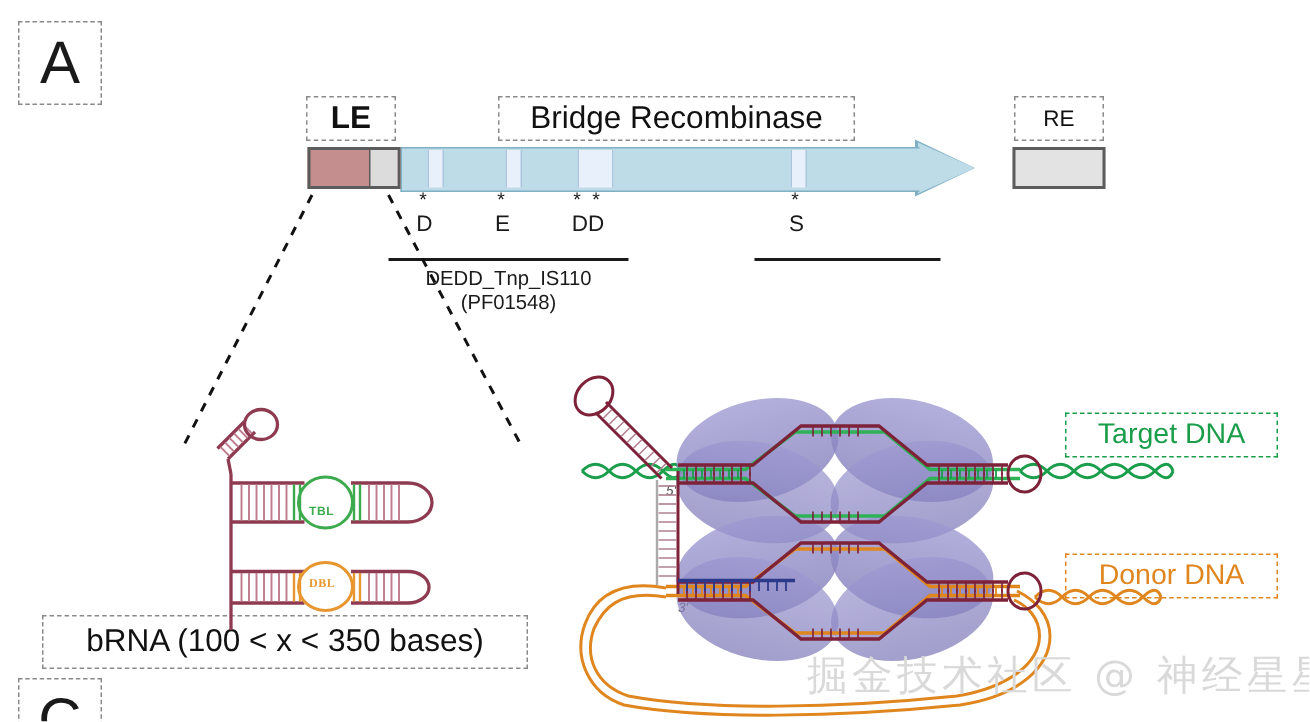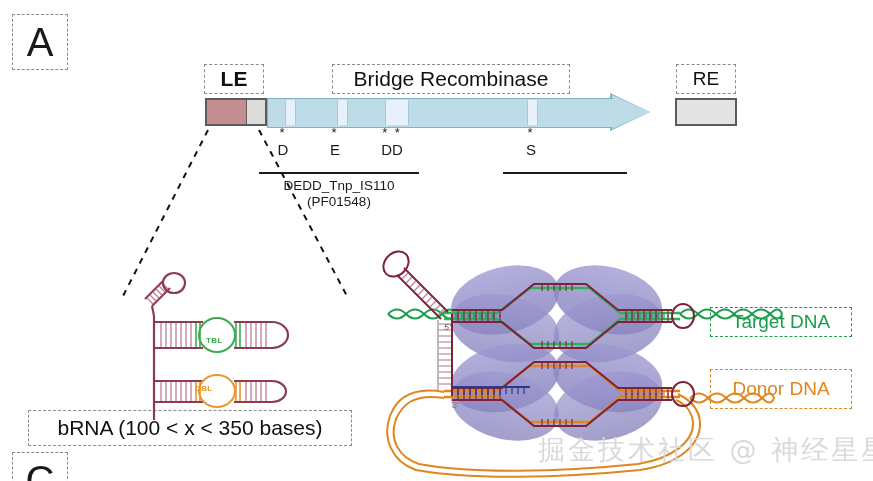--- a/index.html
+++ b/index.html
@@ -89,7 +89,7 @@
   </div>
 
   <div class="dbox" style="left:676px;top:64px;width:60px;height:30px;">
-    <span style="font-size:19px;text-align:center;">RE</span>
+    <span style="font-size:15px;text-align:center;">RE</span>
   </div>
 
   <div id="arch">

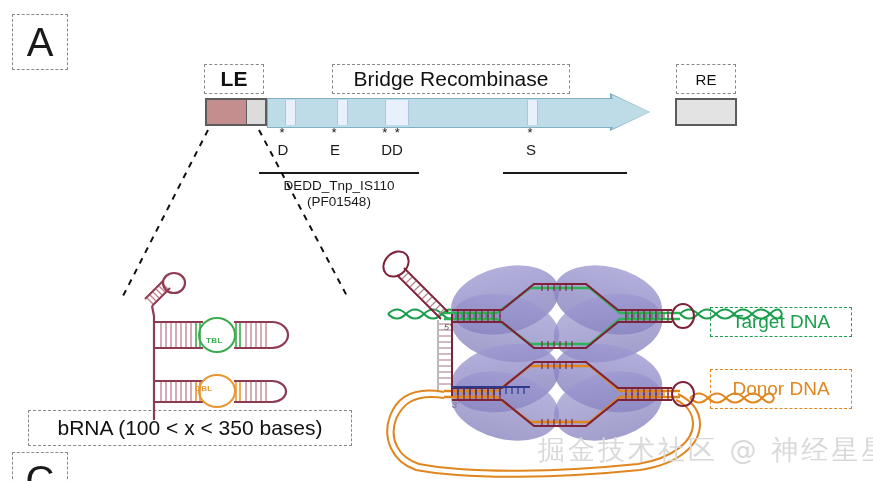--- a/index.html
+++ b/index.html
@@ -140,7 +140,7 @@
     <span style="font-size:21px;">bRNA (100 &lt; x &lt; 350 bases)</span>
   </div>
 
-  <div class="dbox" style="left:710px;top:275px;width:142px;height:30px;border-color:#1a9e4b;margin-top:32px;">
+  <div class="dbox" style="left:710px;top:275px;width:142px;height:30px;border-color:#1a9e4b;">
     <span class="tag-target">Target DNA</span>
   </div>
 

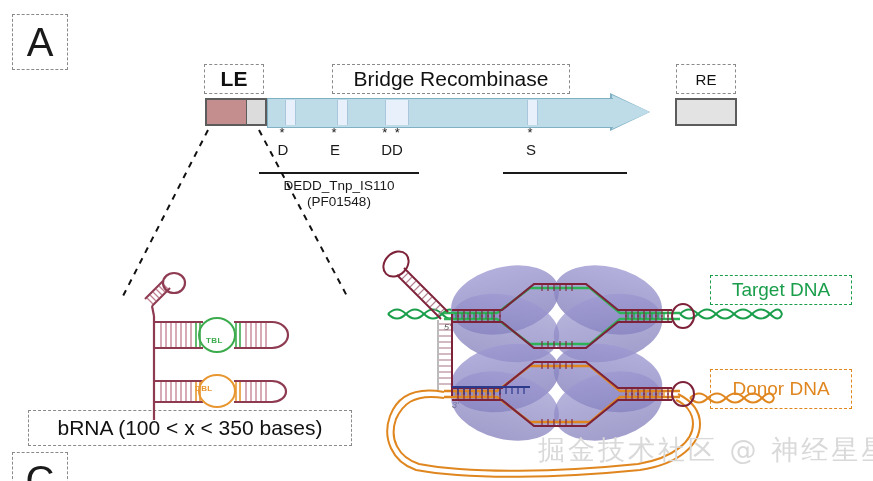--- a/index.html
+++ b/index.html
@@ -151,7 +151,7 @@
   <div class="loop-lab" style="left:206px;top:336px;color:#3cab4d;">
     <span>TBL</span>
   </div>
-  <div class="loop-lab" style="left:195px;top:384px;color:#e8962f;">
+  <div class="loop-lab" style="left:206px;top:384px;color:#e8962f;font-family:Liberation Serif, serif;">
     <span>DBL</span>
   </div>
 

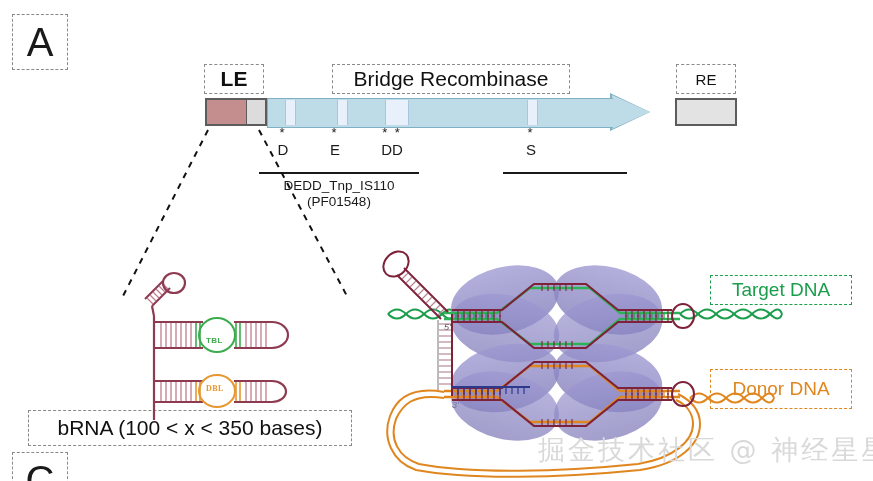--- a/index.html
+++ b/index.html
@@ -144,7 +144,7 @@
     <span class="tag-target">Target DNA</span>
   </div>
 
-  <div class="dbox" style="left:710px;top:369px;width:142px;height:40px;border-color:#e0861f;">
+  <div class="dbox" style="left:710px;top:369px;width:142px;height:30px;border-color:#e0861f;">
     <span class="tag-donor">Donor DNA</span>
   </div>
 

